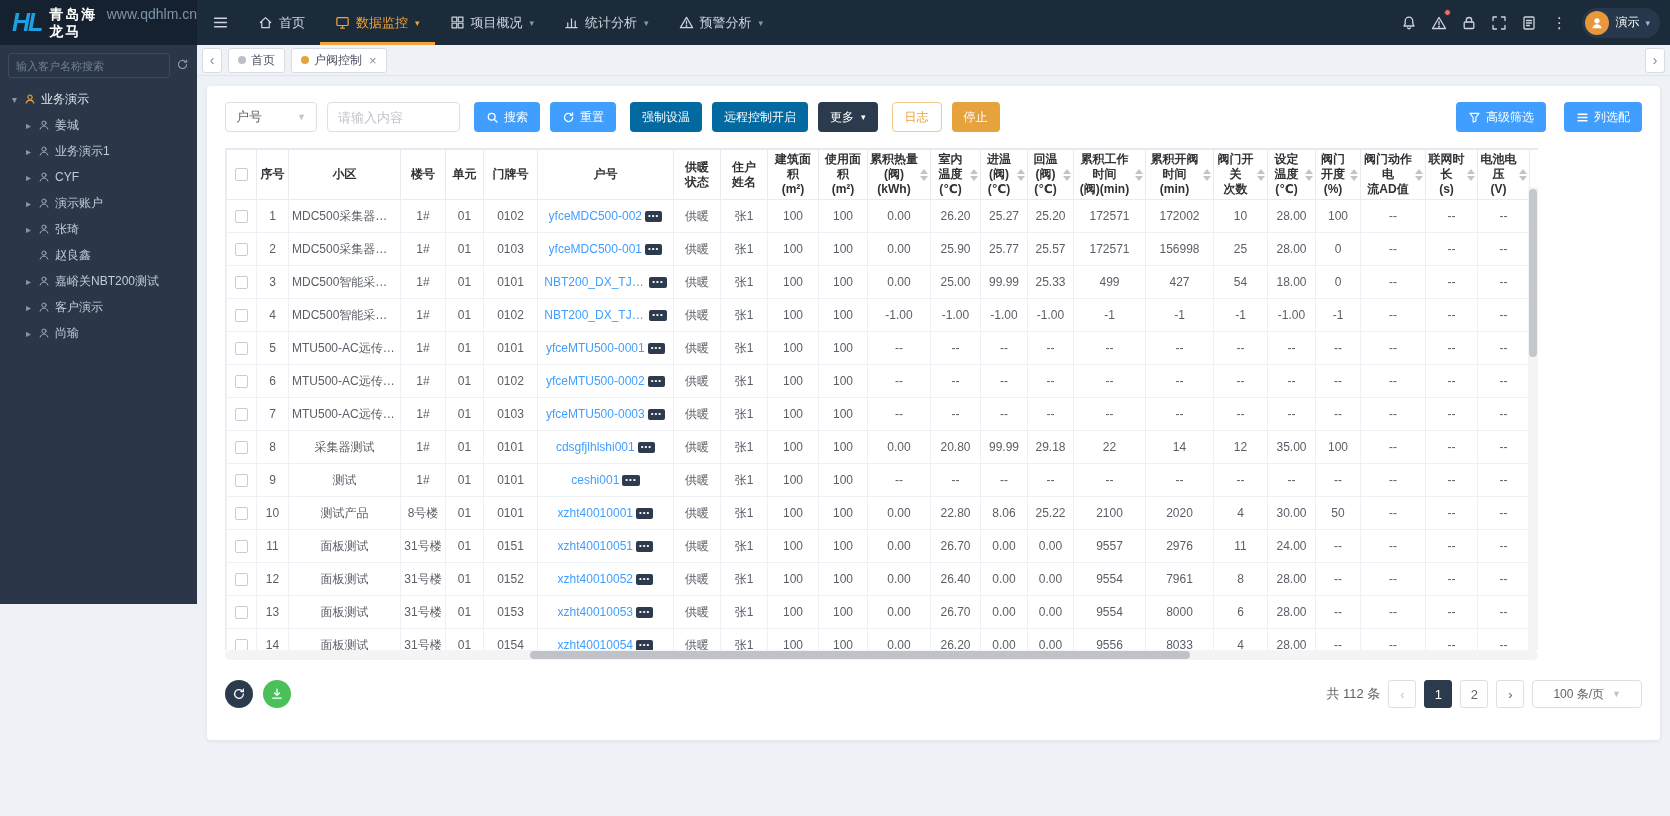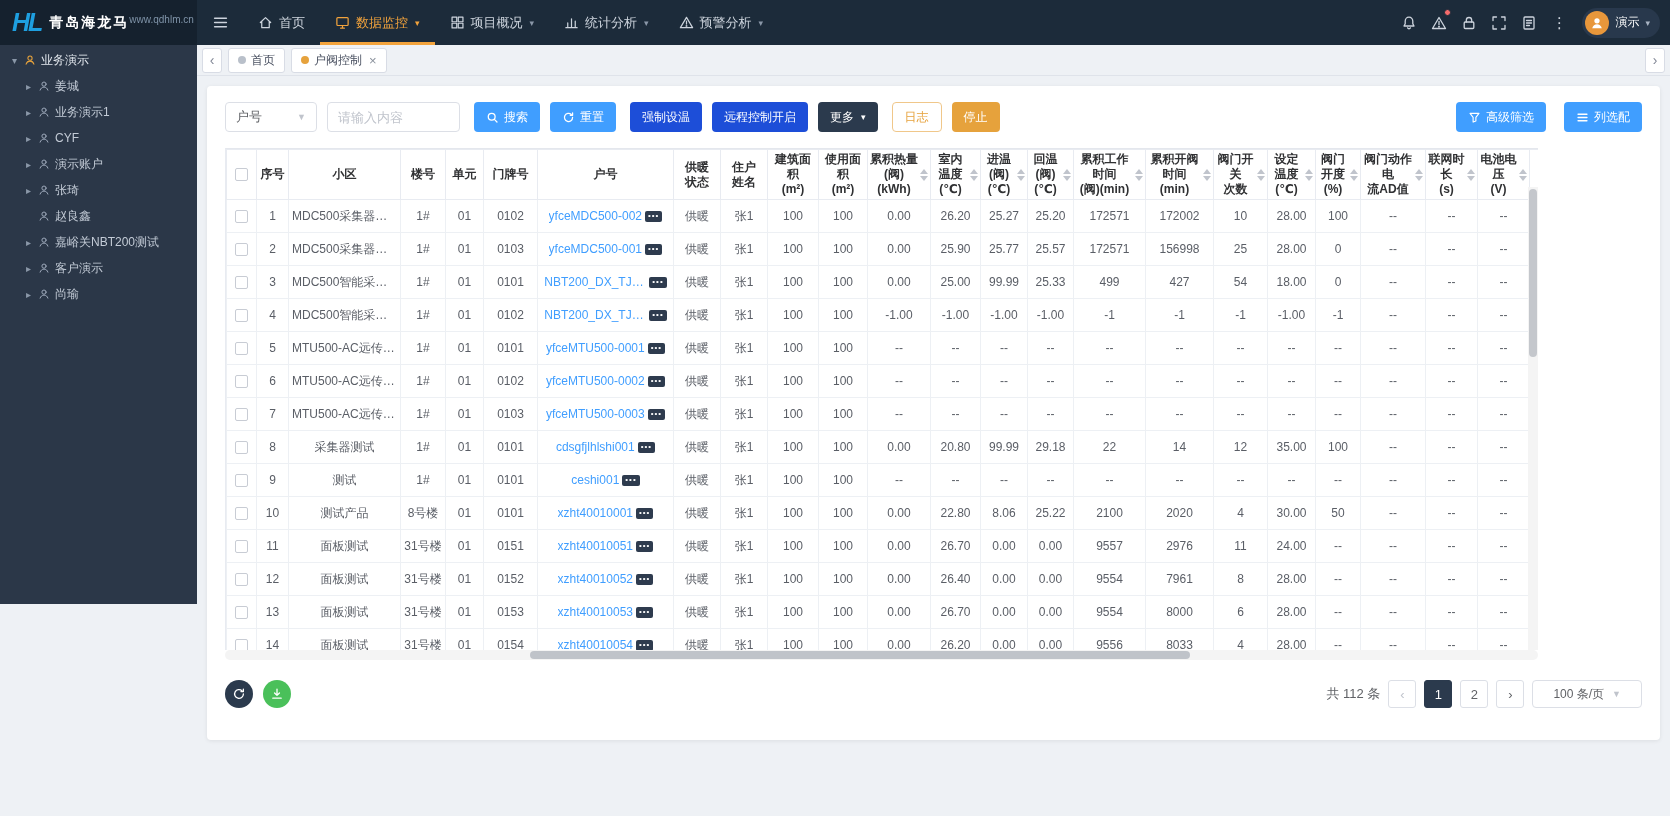--- a/index.html
+++ b/index.html
@@ -14,7 +14,7 @@
   .logo-mark { font-style:italic; font-weight:900; font-size:25px; color:#1e9fe0; letter-spacing:-2px; }
   .logo-text { display:flex; flex-direction:row; line-height:1.15; }
   .logo-title { color:#fff; font-weight:700; font-size:14px; letter-spacing:2px; }
-  .logo-url { color:#7f93a8; font-size:10px; }
+  .logo-url { color:#7f93a8; font-size:14px; }
   .hamburger { width:46px; display:flex; align-items:center; justify-content:center; color:#cdd4dd; cursor:pointer; }
   .nav-menu { display:flex; align-items:stretch; }
   .nav-item { display:flex; align-items:center; gap:6px; padding:3px 15px 0; border-bottom:3px solid transparent;

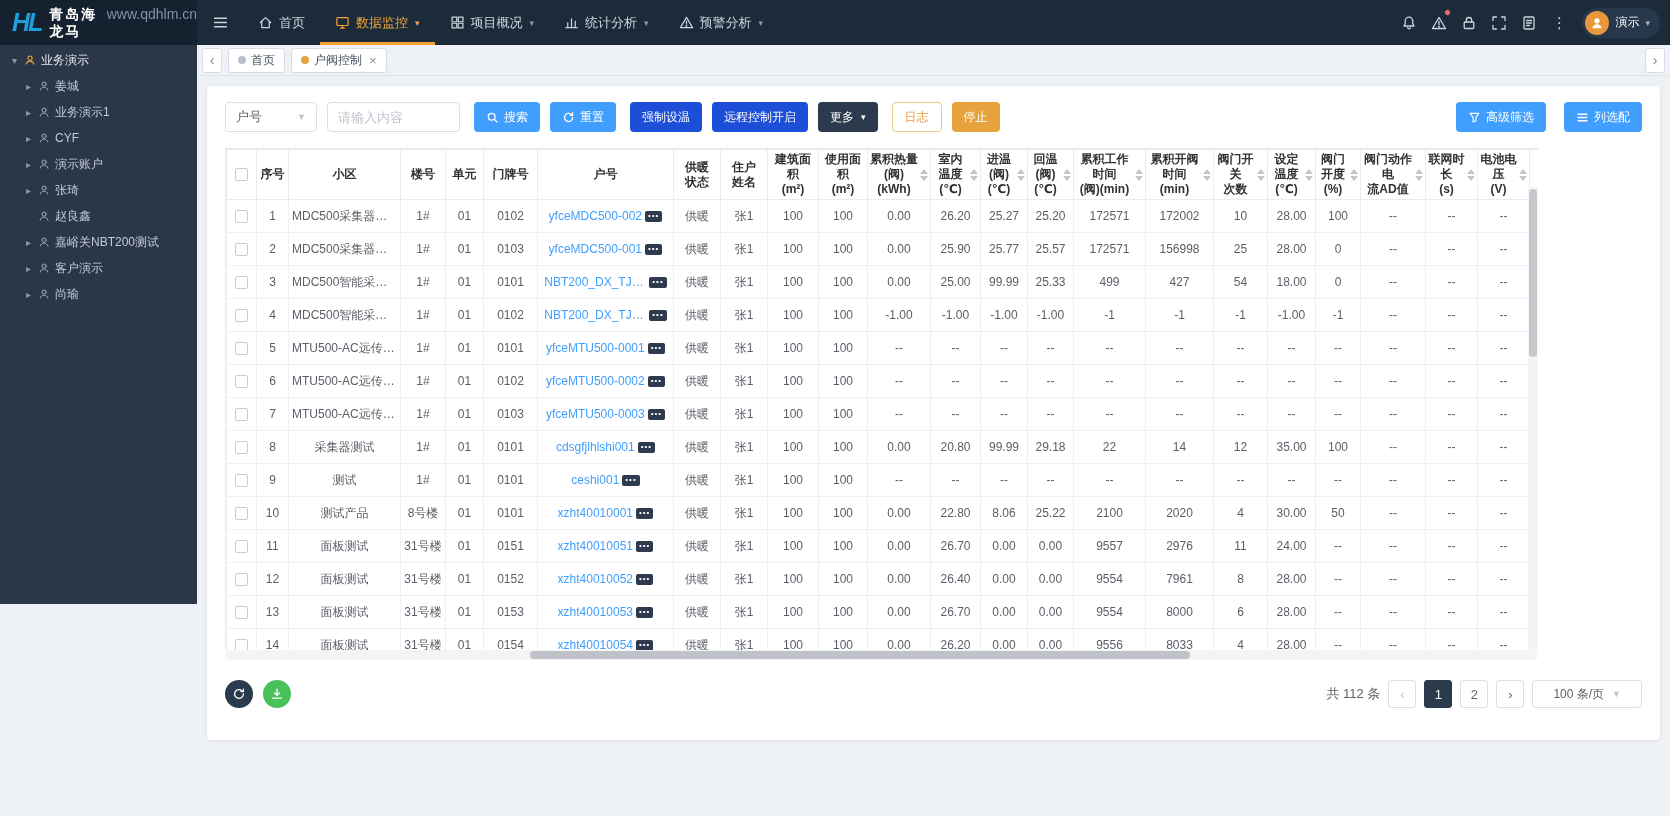--- a/index.html
+++ b/index.html
@@ -254,6 +254,15 @@
   </header>
 
   <aside class="sidebar">
+    <div class="side-search">
+      <input class="side-input" placeholder="输入客户名称搜索" style="">
+      <span class="side-refresh">
+        <svg width="13" height="13" viewBox="0 0 16 16" fill="none" stroke="currentColor" stroke-width="1.4" stroke-linecap="round" stroke-linejoin="round">
+            <path d="M13 8A5 5 0 1 1 11.4 4.3"></path>
+            <path d="M13 2.4v2.8h-2.8"></path>
+          </svg>
+      </span>
+    </div>
     <div class="tree">
       <div class="tree-root">
         <span class="tcaret">▾</span>

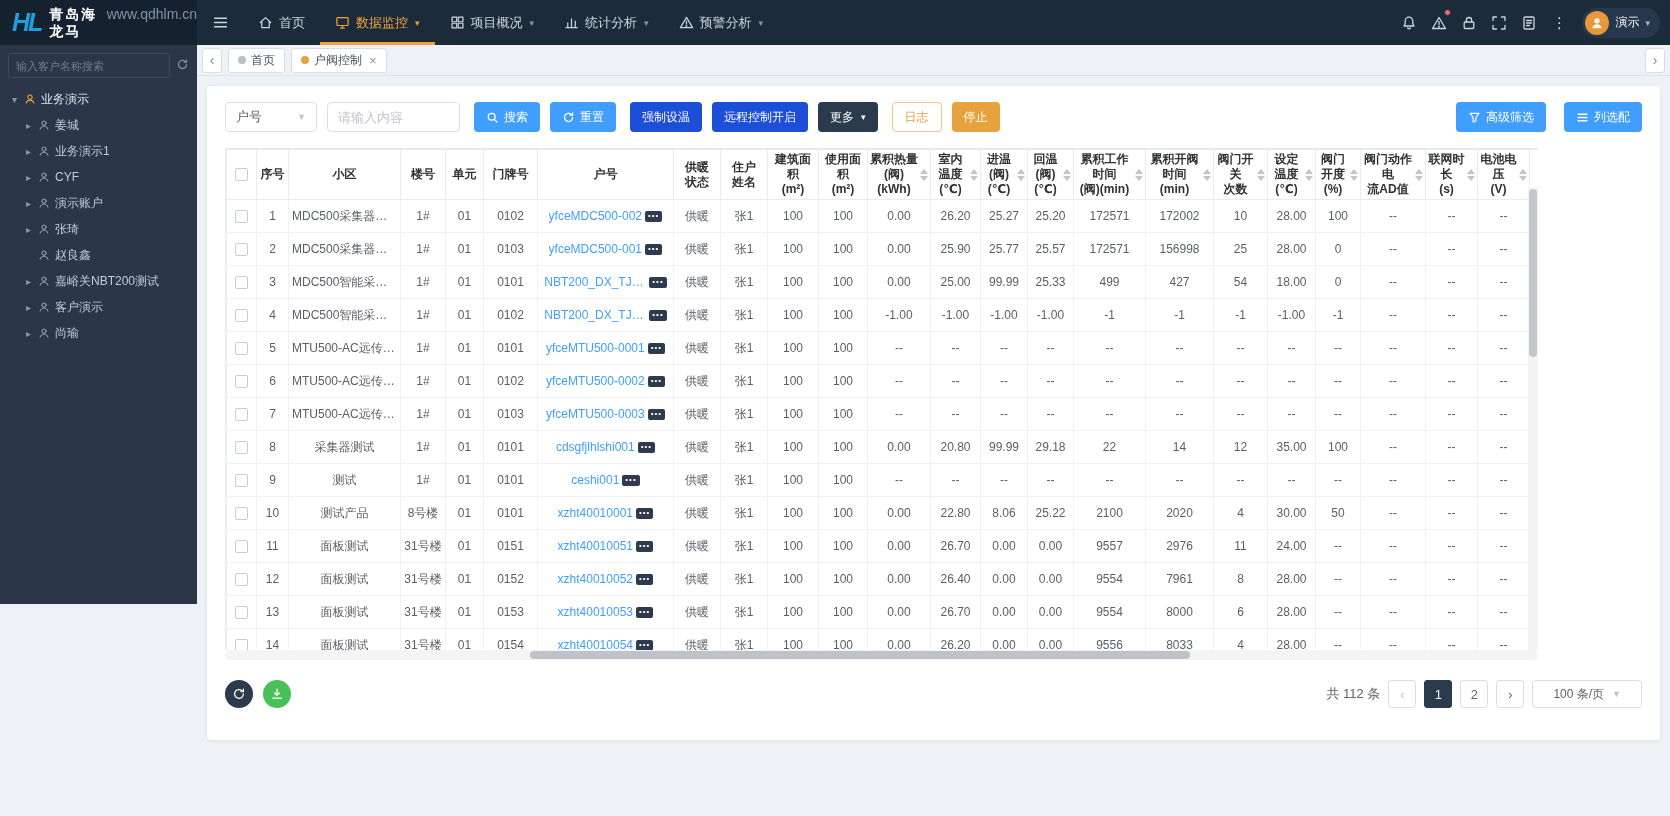--- a/index.html
+++ b/index.html
@@ -78,7 +78,7 @@
   .btn { height:30px; border:none; border-radius:4px; font-size:12px; display:inline-flex; align-items:center;
     gap:5px; padding:0 12px; cursor:pointer; font-family:inherit; white-space:nowrap; }
   .btn-blue { background:#409eff; color:#fff; }
-  .btn-red { background:#1d4ed8; color:#fff; }
+  .btn-red { background:#0369a1; color:#fff; }
   .btn-dark { background:#2b3a4d; color:#fff; }
   .btn-dark .caret { font-size:9px; margin-left:2px; }
   .btn-plain-warn { background:#fff; border:1px solid #f0c78a; color:#e6a23c; }

